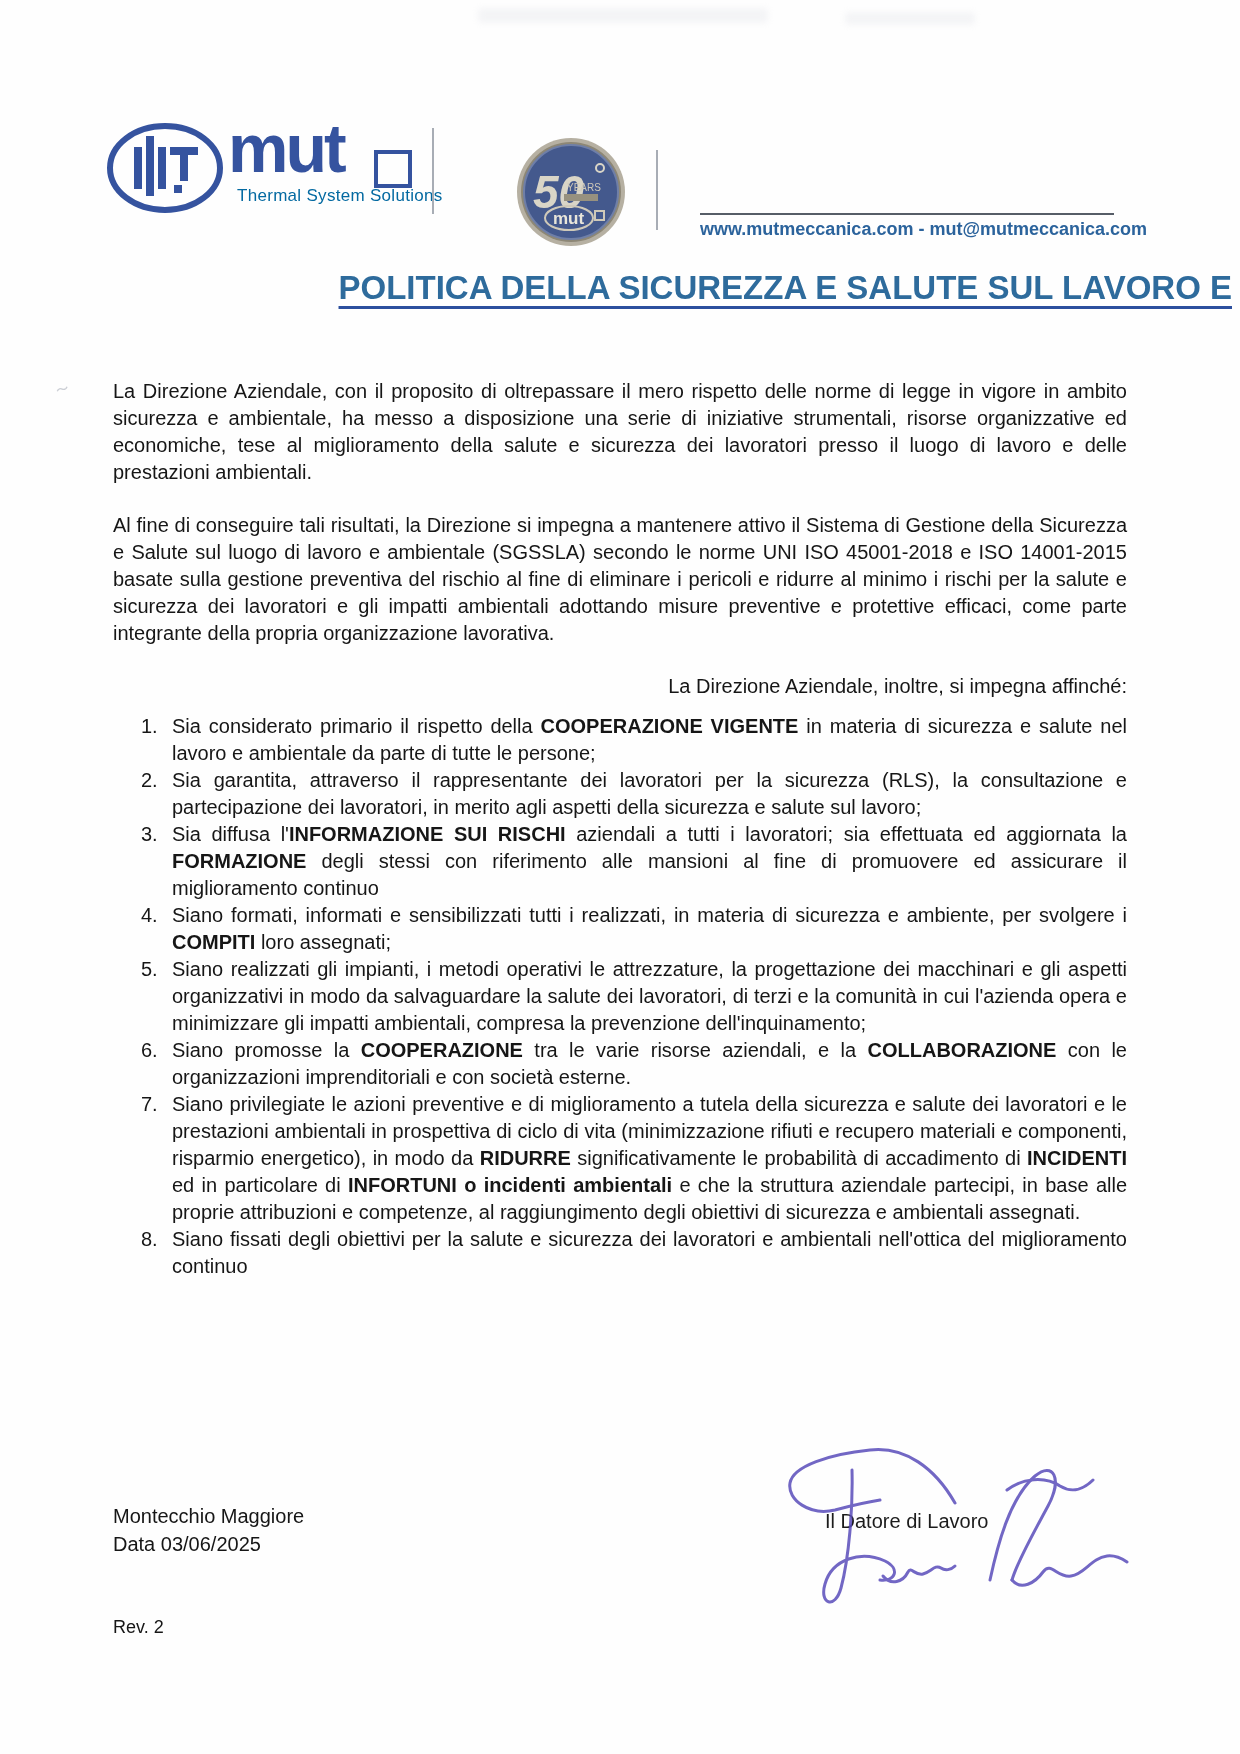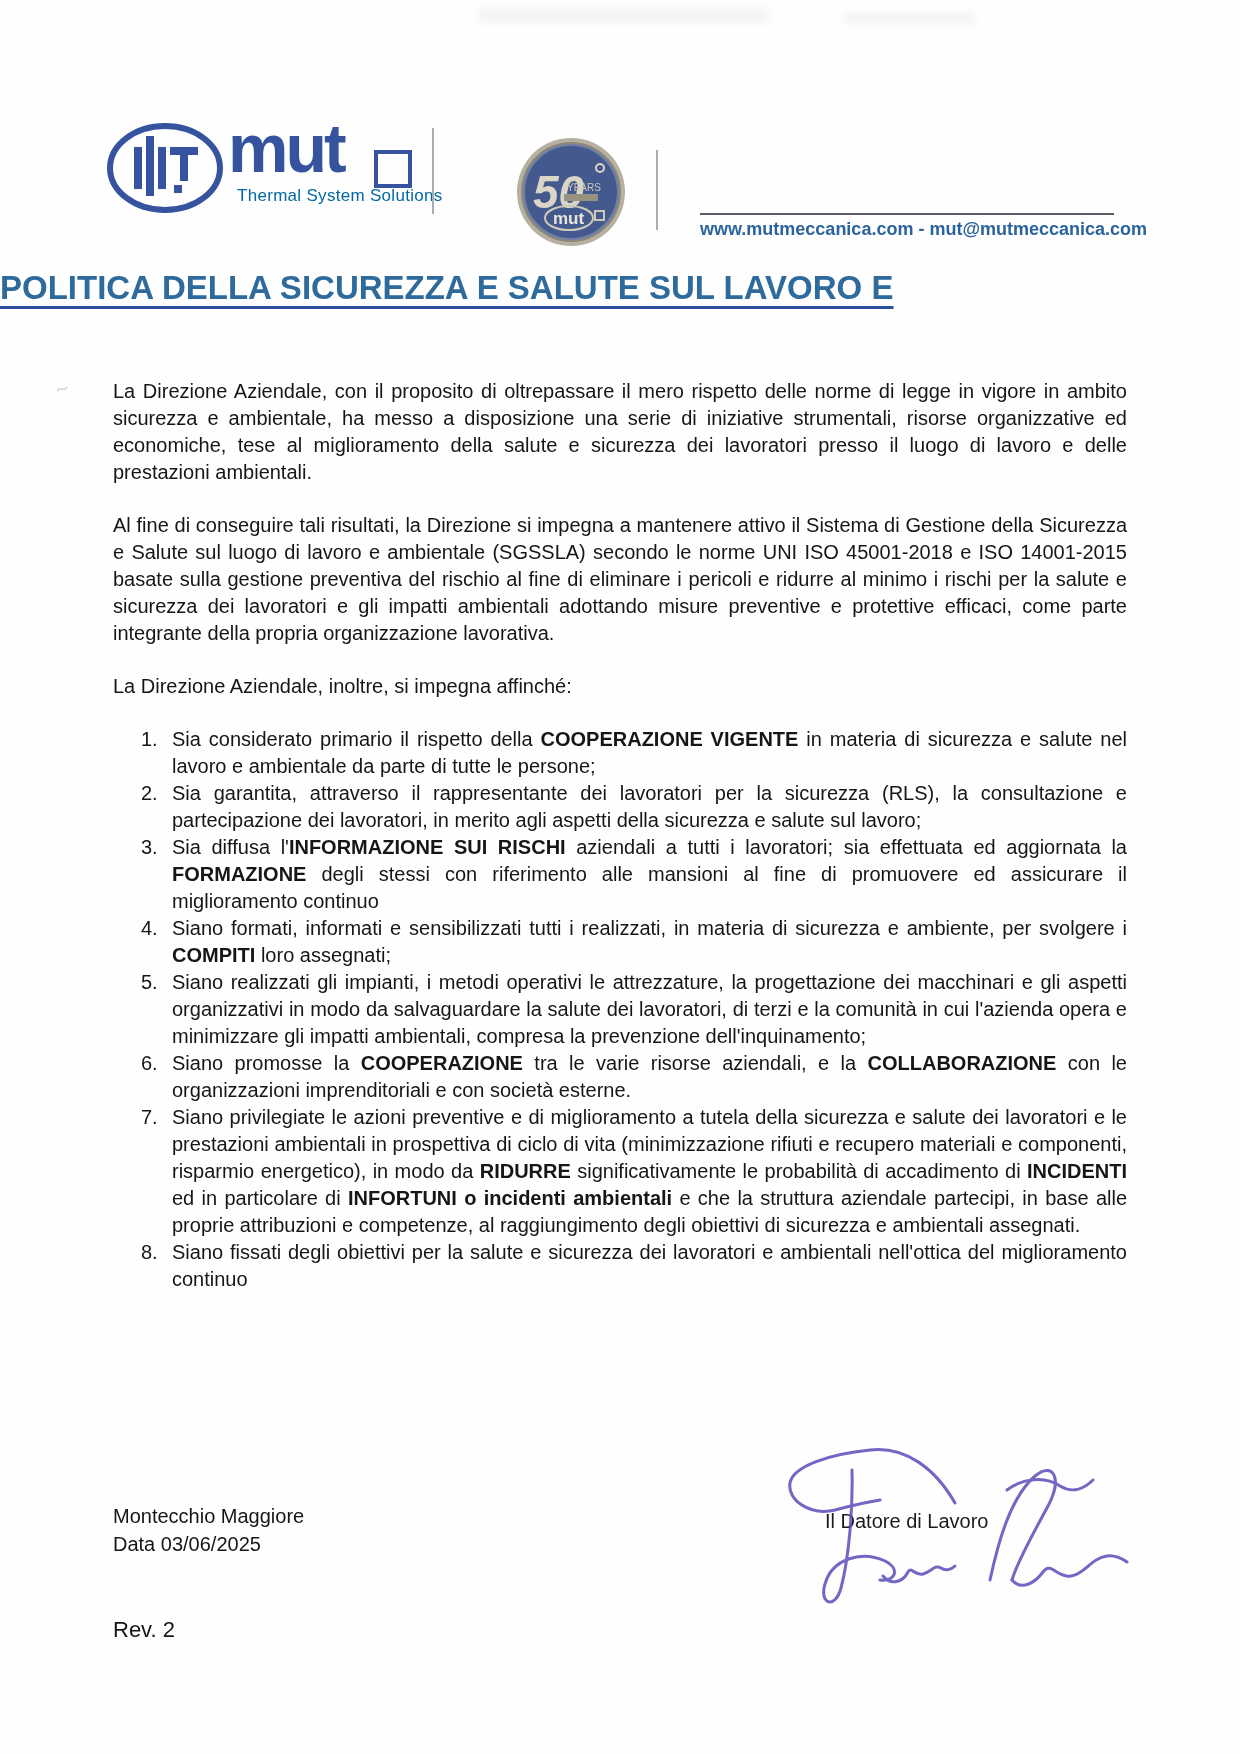--- a/index.html
+++ b/index.html
@@ -36,7 +36,7 @@
   .weblink { position:absolute; left:700px; top:219px; font-size:18px; font-weight:bold; color:#2b639c; }
 
   
-  .title { position:absolute; left:0; right:8px; top:264px; text-align:left;
+  .title { position:absolute; left:0; right:8px; top:264px; text-align:right;
            font-size:33px; font-weight:bold; color:#2e6b9c; line-height:47px; }
   .title span { text-decoration:underline; text-decoration-thickness:3px;
                 text-underline-offset:7px; text-decoration-color:#2c4f9e; display:block; }

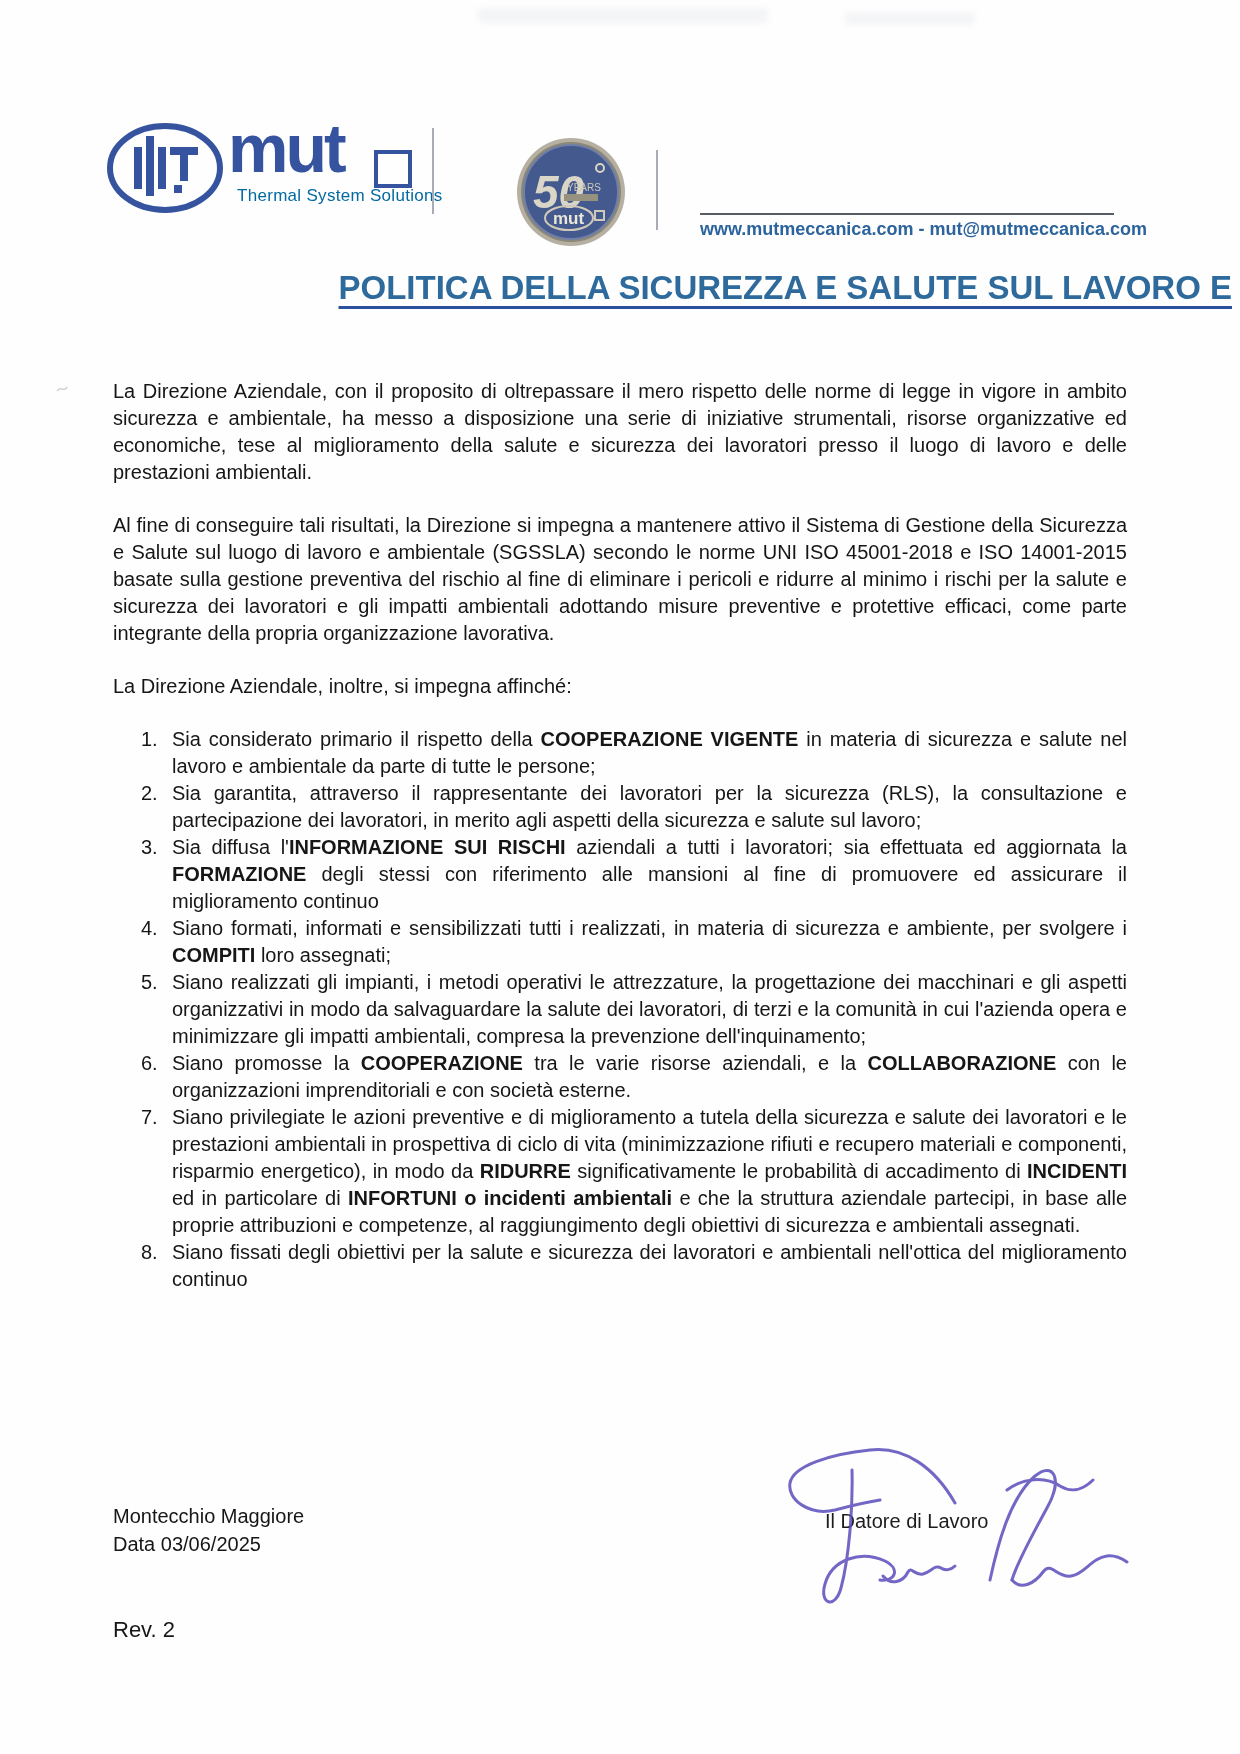--- a/index.html
+++ b/index.html
@@ -45,7 +45,7 @@
   .content { position:absolute; left:113px; top:378px; width:1014px;
              font-size:20px; line-height:27px; text-align:justify; }
   .content p { margin:0 0 26px 0; }
-  .content .intro { text-align:left; }
+  .content .intro { margin-bottom:13px; text-align:right; }
   .li { display:flex; }
   .num { flex:none; width:31px; margin-left:28px; }
   .li-text { flex:1; text-align:justify; }

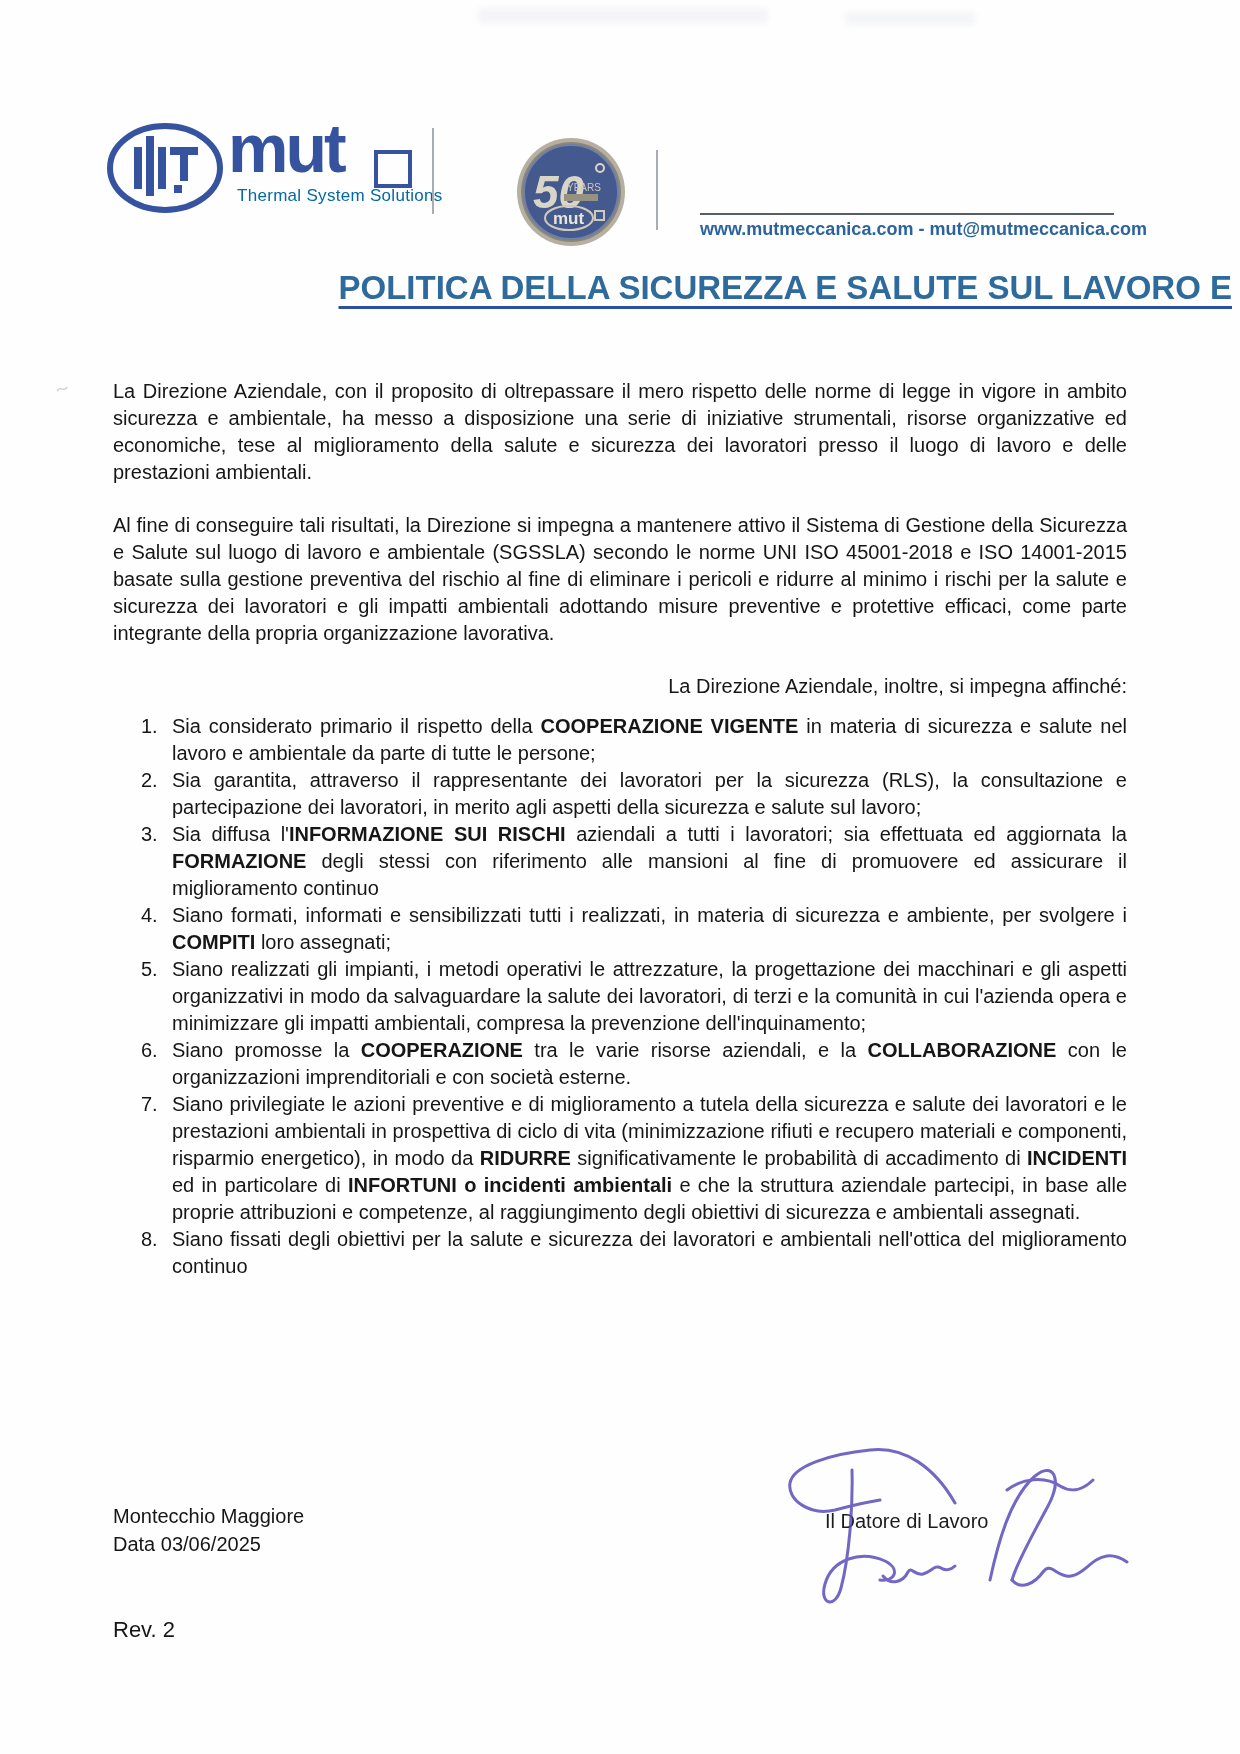--- a/index.html
+++ b/index.html
@@ -54,7 +54,7 @@
   
   .place { position:absolute; left:113px; top:1505px; font-size:20px; }
   .dateline { position:absolute; left:113px; top:1533px; font-size:20px; }
-  .rev { position:absolute; left:113px; top:1617px; font-size:22px; }
+  .rev { position:absolute; left:113px; top:1617px; font-size:18px; }
   .signer { position:absolute; left:825px; top:1510px; font-size:20px; color:#1c1c1c; z-index:1; }
   .signature { position:absolute; left:755px; top:1428px; z-index:2; }
 </style>

